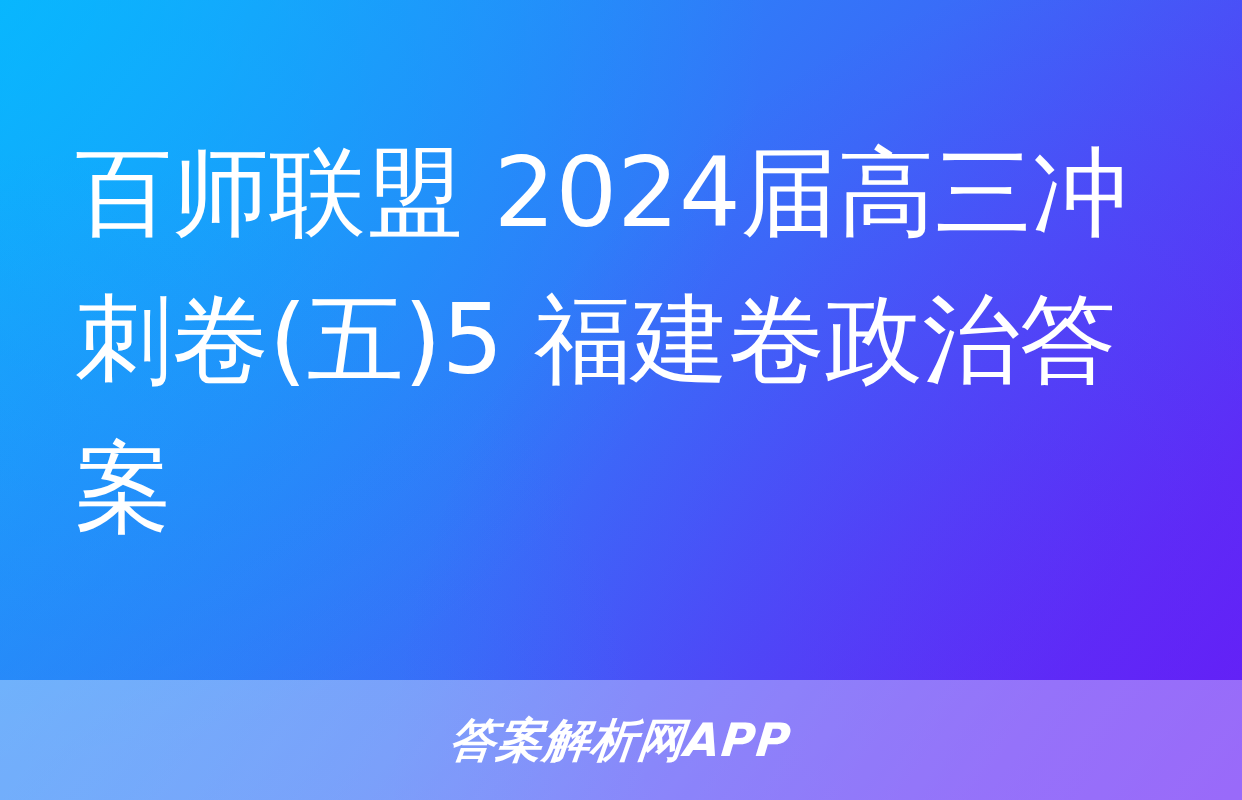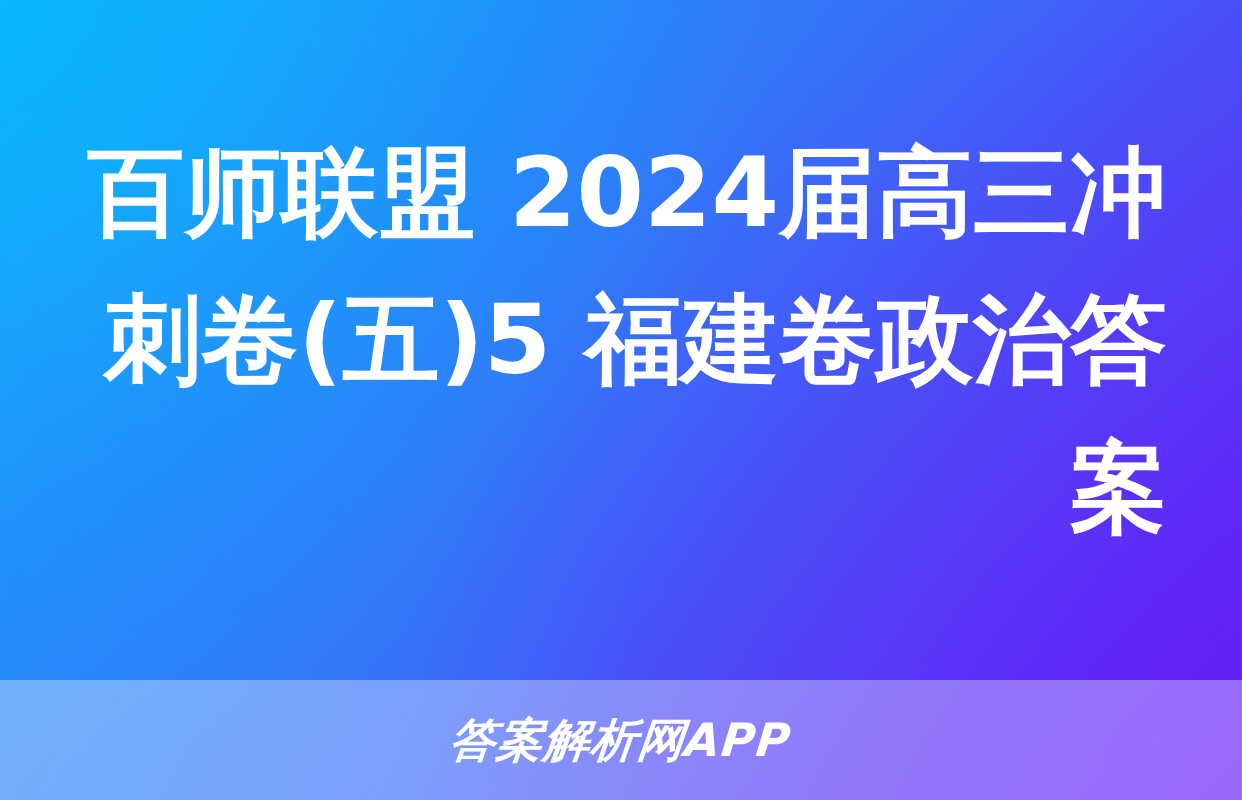--- a/index.html
+++ b/index.html
@@ -72,11 +72,11 @@
   #page-title {
     width: 1092px;
     margin: 0;
-    text-align: right;
+    text-align: left;
     color: #ffffff;
     font-size: 97px;
     line-height: 1.52;
-    font-weight: 700;
+    font-weight: 400;
     letter-spacing: 0px;
     word-break: break-all;
     text-rendering: optimizeLegibility;

